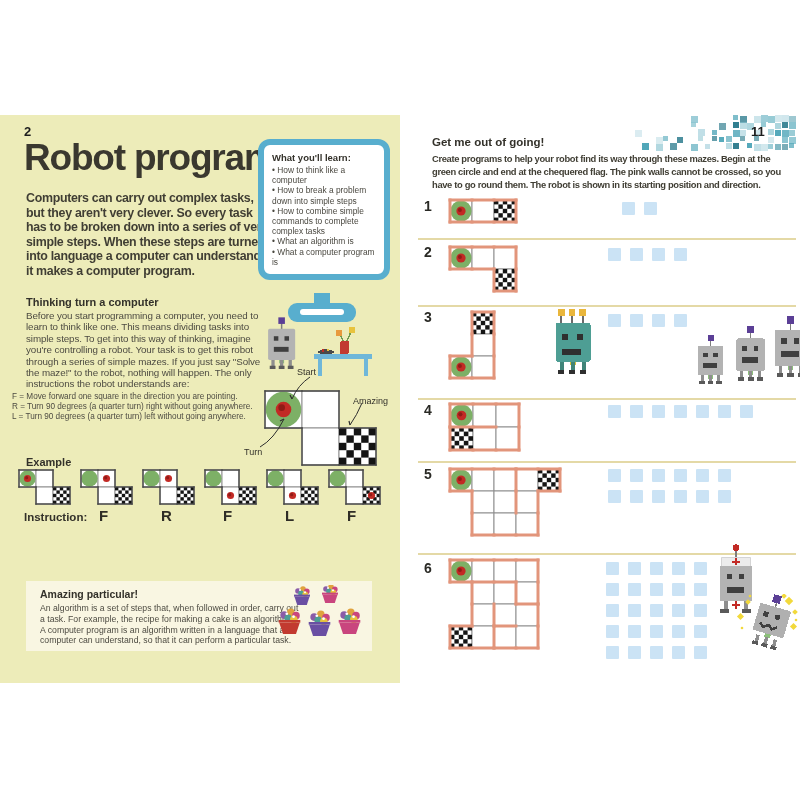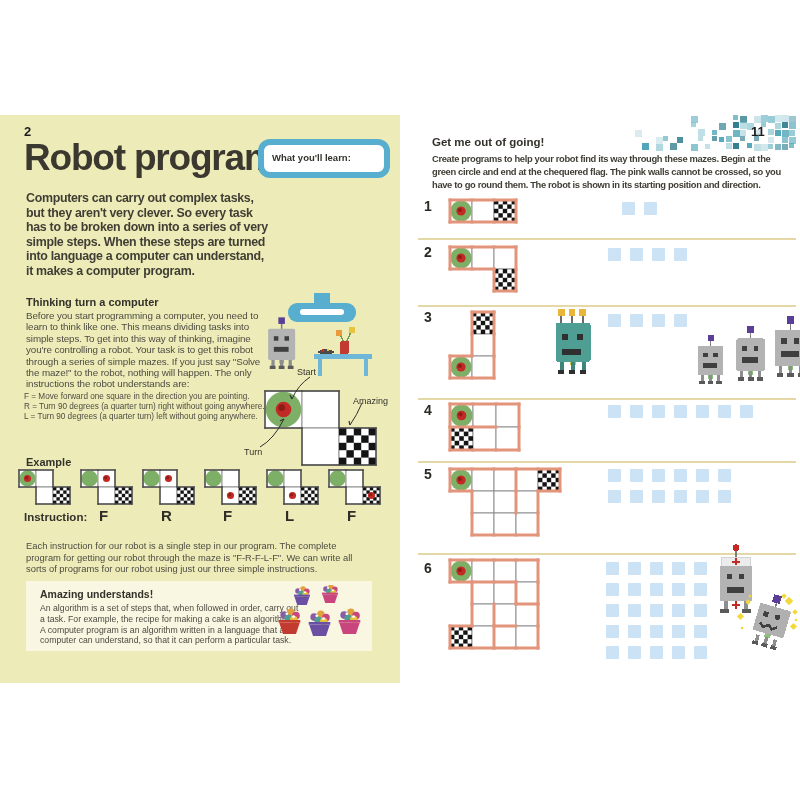--- a/index.html
+++ b/index.html
@@ -179,6 +179,13 @@
 
     <div class="abs learnbox" style="left:258px;top:24px">
       <div class="t">What you'll learn:</div>
+      <div class="i" id="learn-items">
+          <div>• How to think like a computer</div>
+          <div>• How to break a problem down into simple steps</div>
+          <div>• How to combine simple commands to complete complex tasks</div>
+          <div>• What an algorithm is</div>
+          <div>• What a computer program is</div>
+        </div>
     </div>
     <div class="abs" id="monitor-stand" style="left:280px;top:178px;width:84px;height:34px">
         <svg width="84" height="34" viewBox="0 0 84 34">

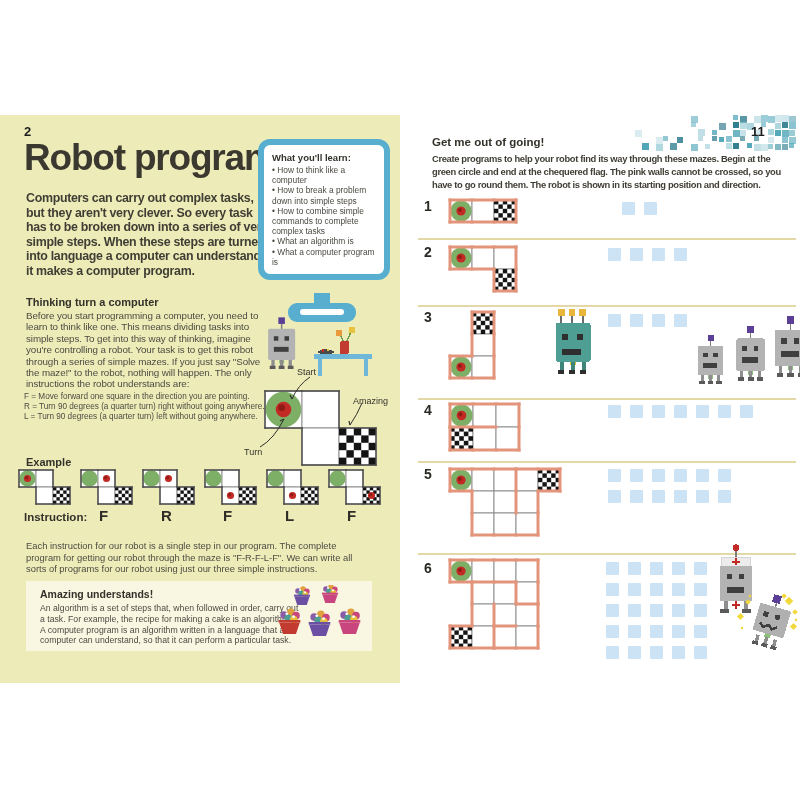--- a/index.html
+++ b/index.html
@@ -229,7 +229,7 @@
 
     <div class="abs h2" style="left:26px;top:181px">Thinking turn a computer</div>
     <div class="abs body" style="left:26px;top:195px;width:250px">Before you start programming a computer, you need to<br>learn to think like one. This means dividing tasks into<br>simple steps. To get into this way of thinking, imagine<br>you're controlling a robot. Your task is to get this robot<br>through a series of simple mazes. If you just say "Solve<br>the maze!" to the robot, nothing will happen. The only<br>instructions the robot understands are:</div>
-    <div class="abs rules" style="left:24px;top:277px;width:300px">F = Move forward one square in the direction you are pointing.<br>R = Turn 90 degrees (a quarter turn) right without going anywhere.<br>L = Turn 90 degrees (a quarter turn) left without going anywhere.</div>
+    <div class="abs rules" style="left:12px;top:277px;width:300px">F = Move forward one square in the direction you are pointing.<br>R = Turn 90 degrees (a quarter turn) right without going anywhere.<br>L = Turn 90 degrees (a quarter turn) left without going anywhere.</div>
 
     <div class="abs" id="diagram-maze" style="left:262px;top:273px">
         <svg width="117" height="80" viewBox="0 0 117 80">

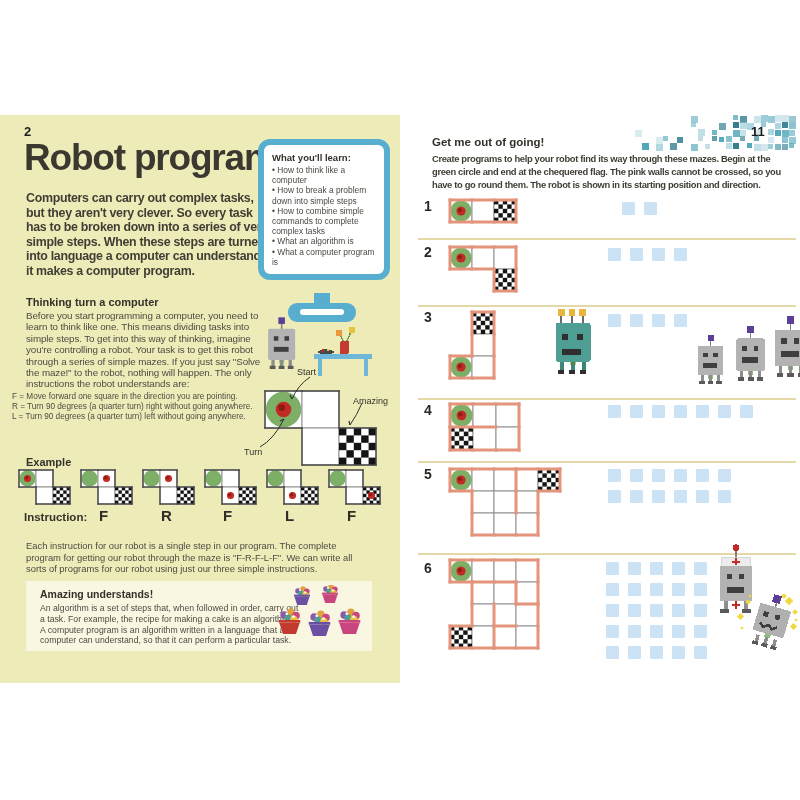--- a/index.html
+++ b/index.html
@@ -493,7 +493,6 @@
         <div class="abs letter" style="left: 347px; top: 0px;">F</div>
       </div>
 
-    <div class="abs closing" style="left:26px;top:425px;width:360px">Each instruction for our robot is a single step in our program. The complete<br>program for getting our robot through the maze is "F-R-F-L-F". We can write all<br>sorts of programs for our robot using just our three simple instructions.</div>
 
     <div class="abs algobox" style="left:26px;top:466px">
       <div class="t">Amazing understands!</div>

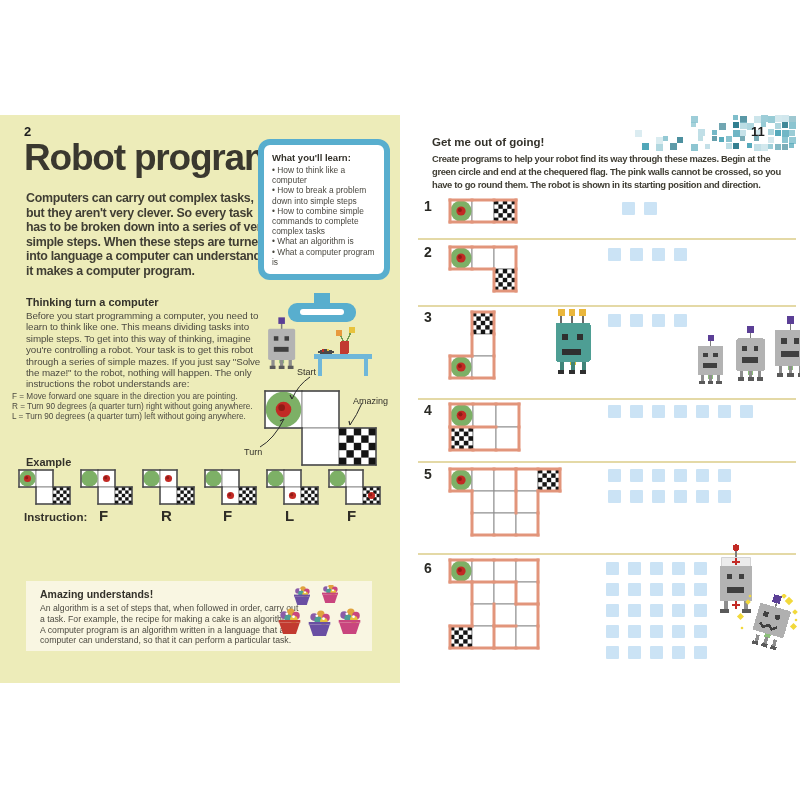--- a/index.html
+++ b/index.html
@@ -495,7 +495,7 @@
 
 
     <div class="abs algobox" style="left:26px;top:466px">
-      <div class="t">Amazing understands!</div>
+      <div class="t">Amazing particular!</div>
       <div class="bd">An algorithm is a set of steps that, when followed in order, carry out<br>a task. For example, the recipe for making a cake is an algorithm.<br>A computer program is an algorithm written in a language that a<br>computer can understand, so that it can perform a particular task.</div>
       <div class="abs" id="cupcakes" style="left:250px;top:4px;width:92px;height:62px">
           <svg width="92" height="62" viewBox="0 0 92 62">

